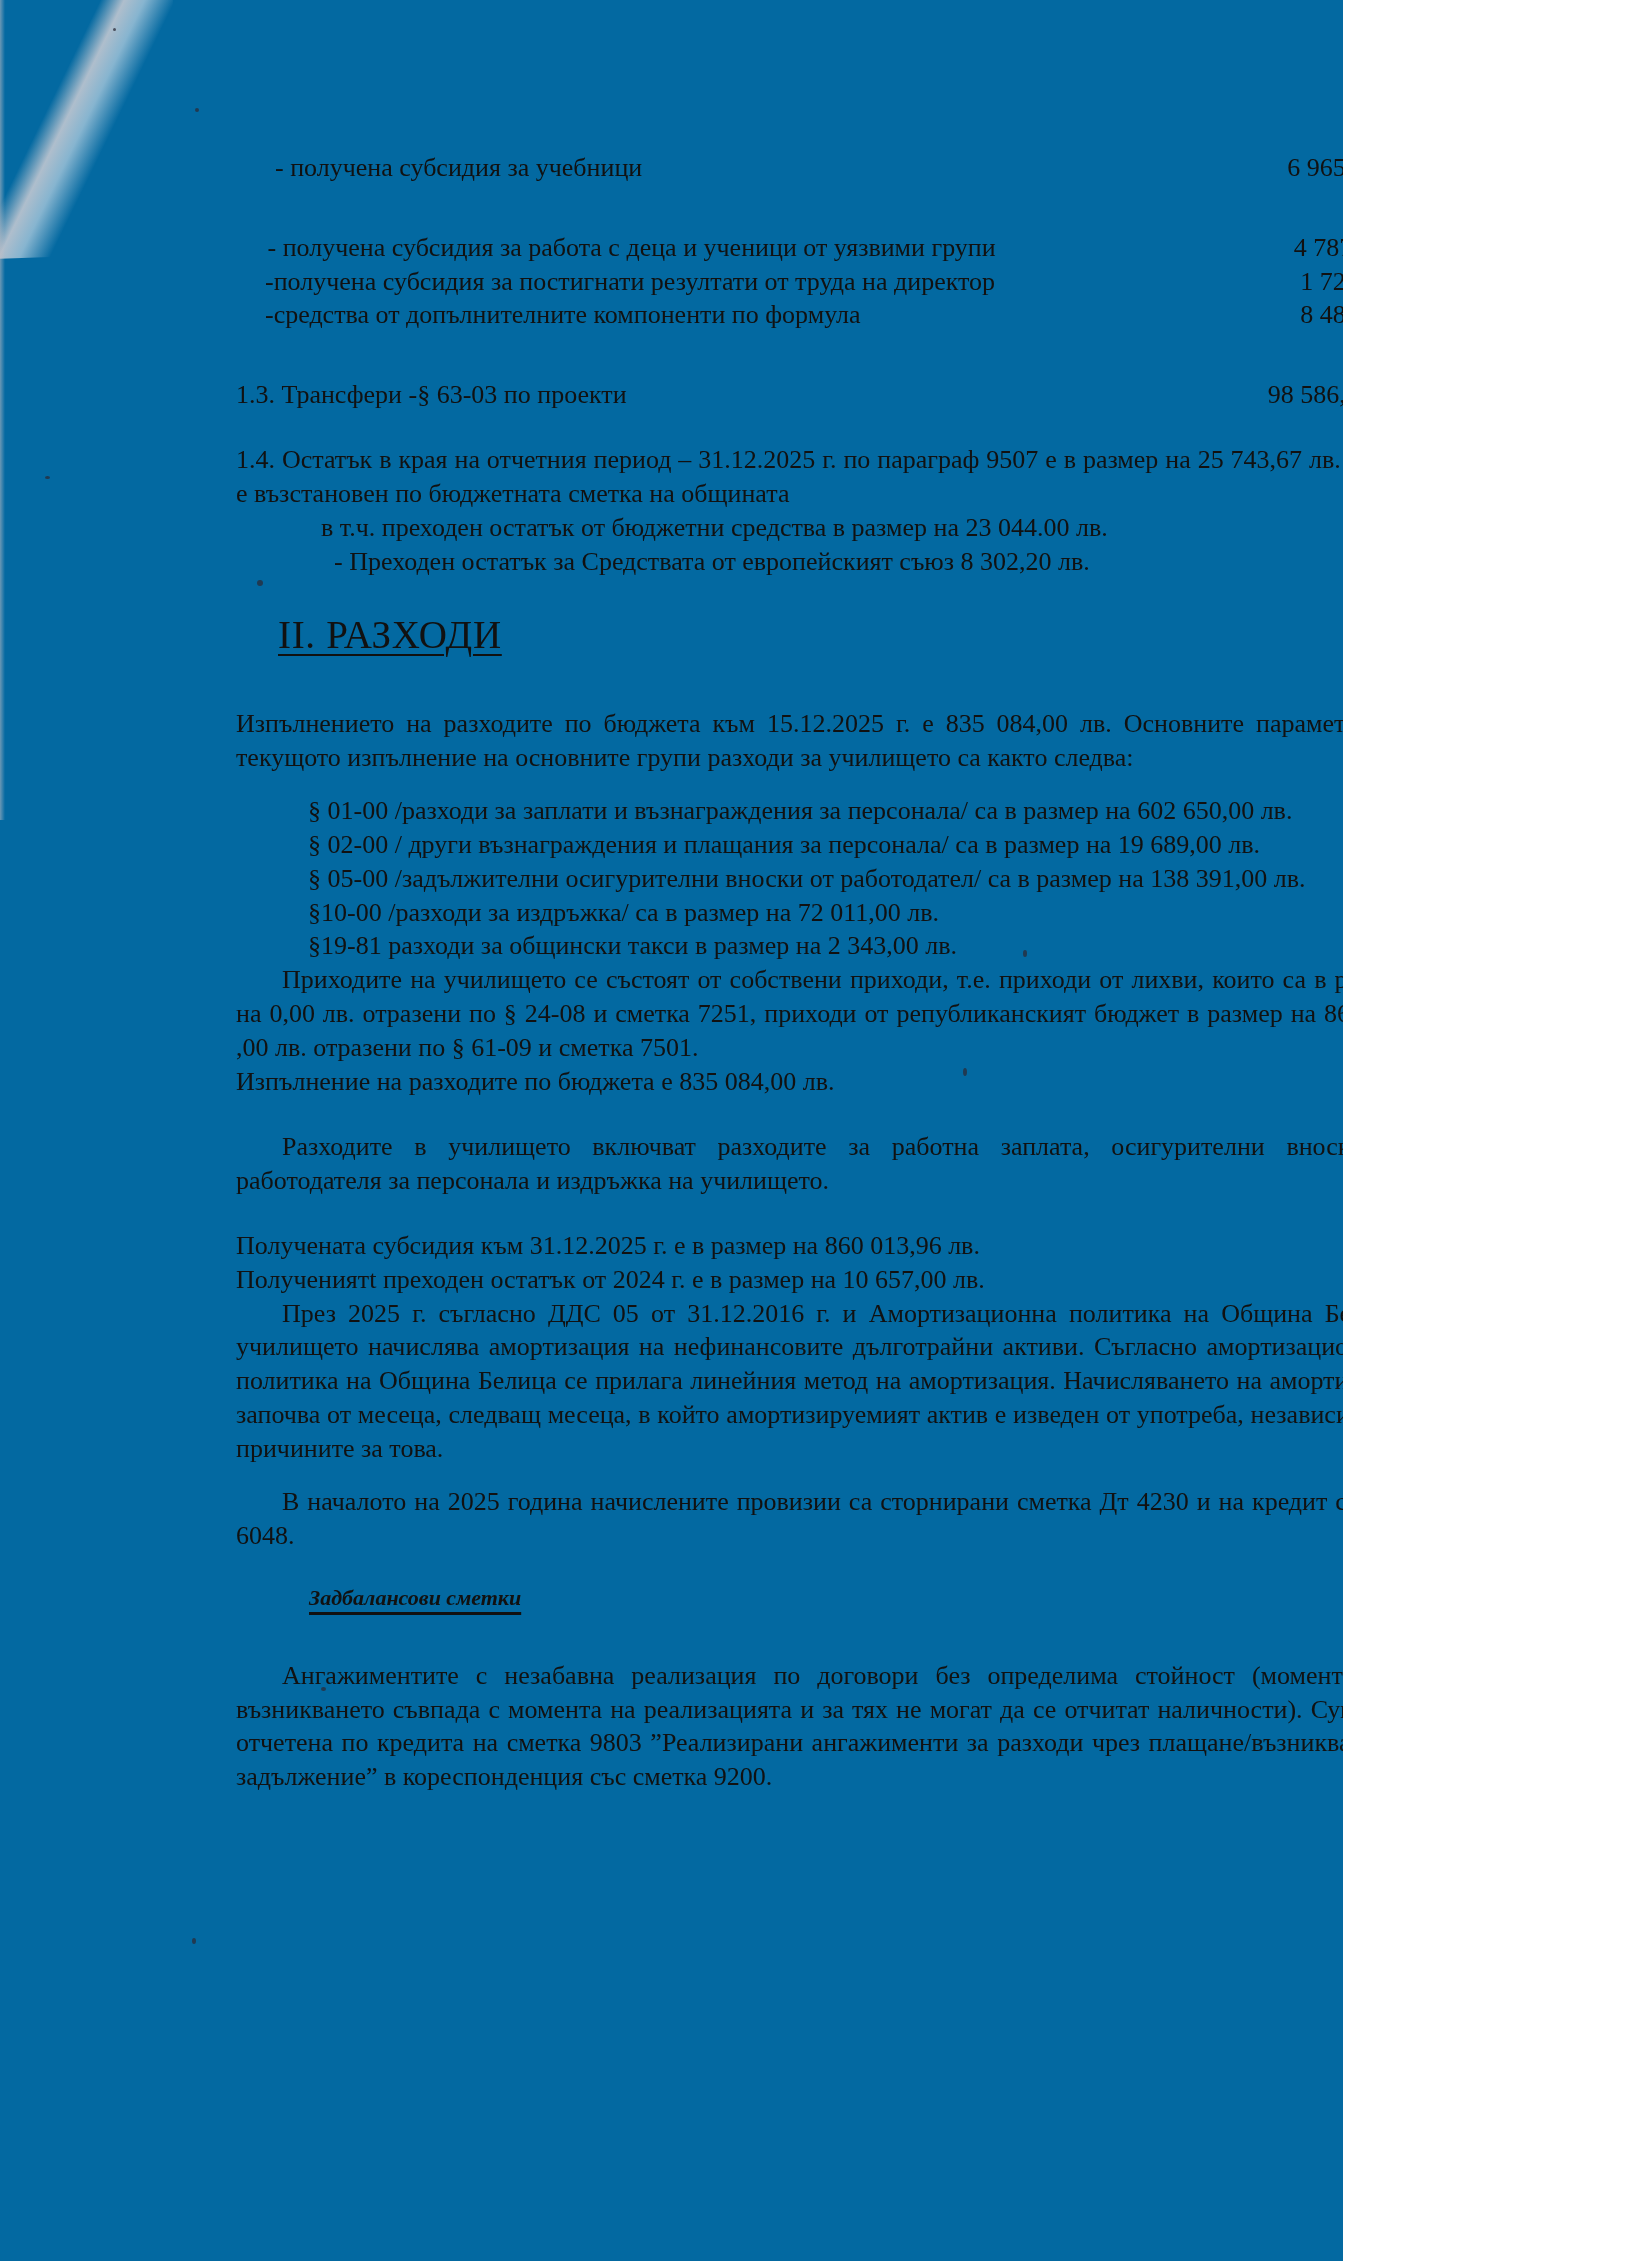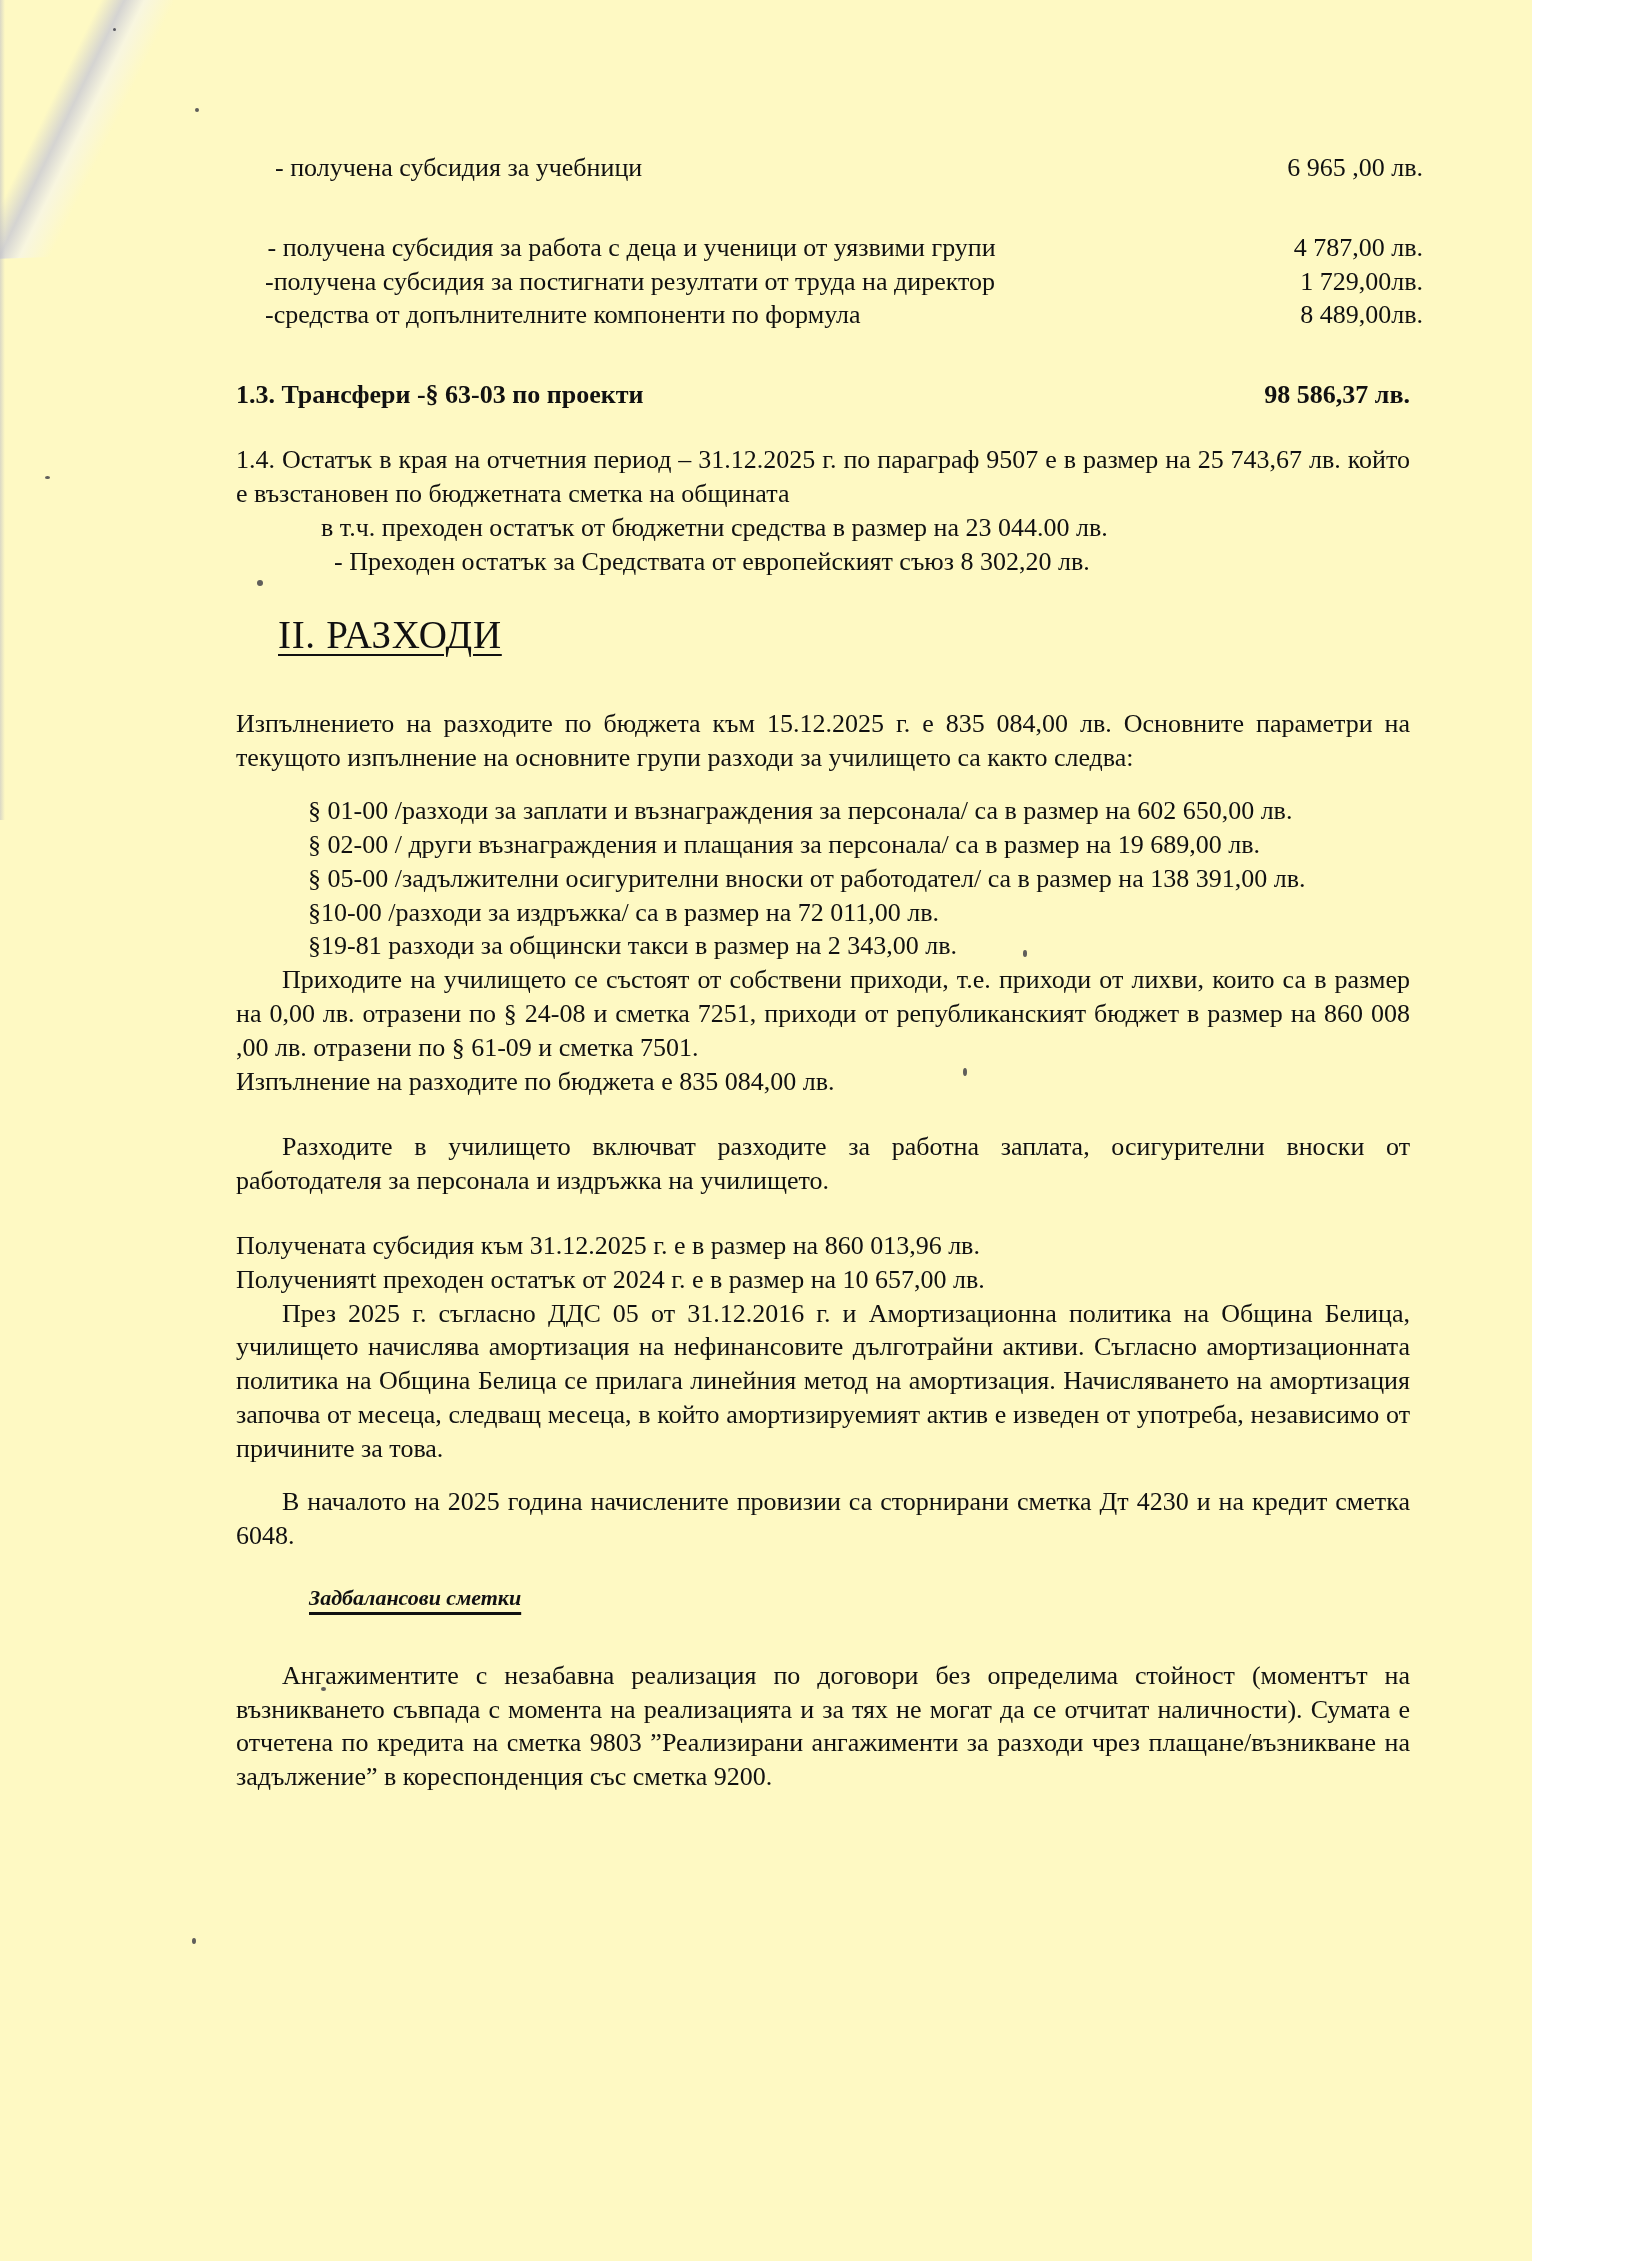--- a/index.html
+++ b/index.html
@@ -15,9 +15,9 @@
 
   .page {
     position: relative;
-    width: 1532px;
+    width: 1343px;
     height: 2261px;
-    background: #fef9c3;
+    background: #0369a1;
     overflow: hidden;
   }
 

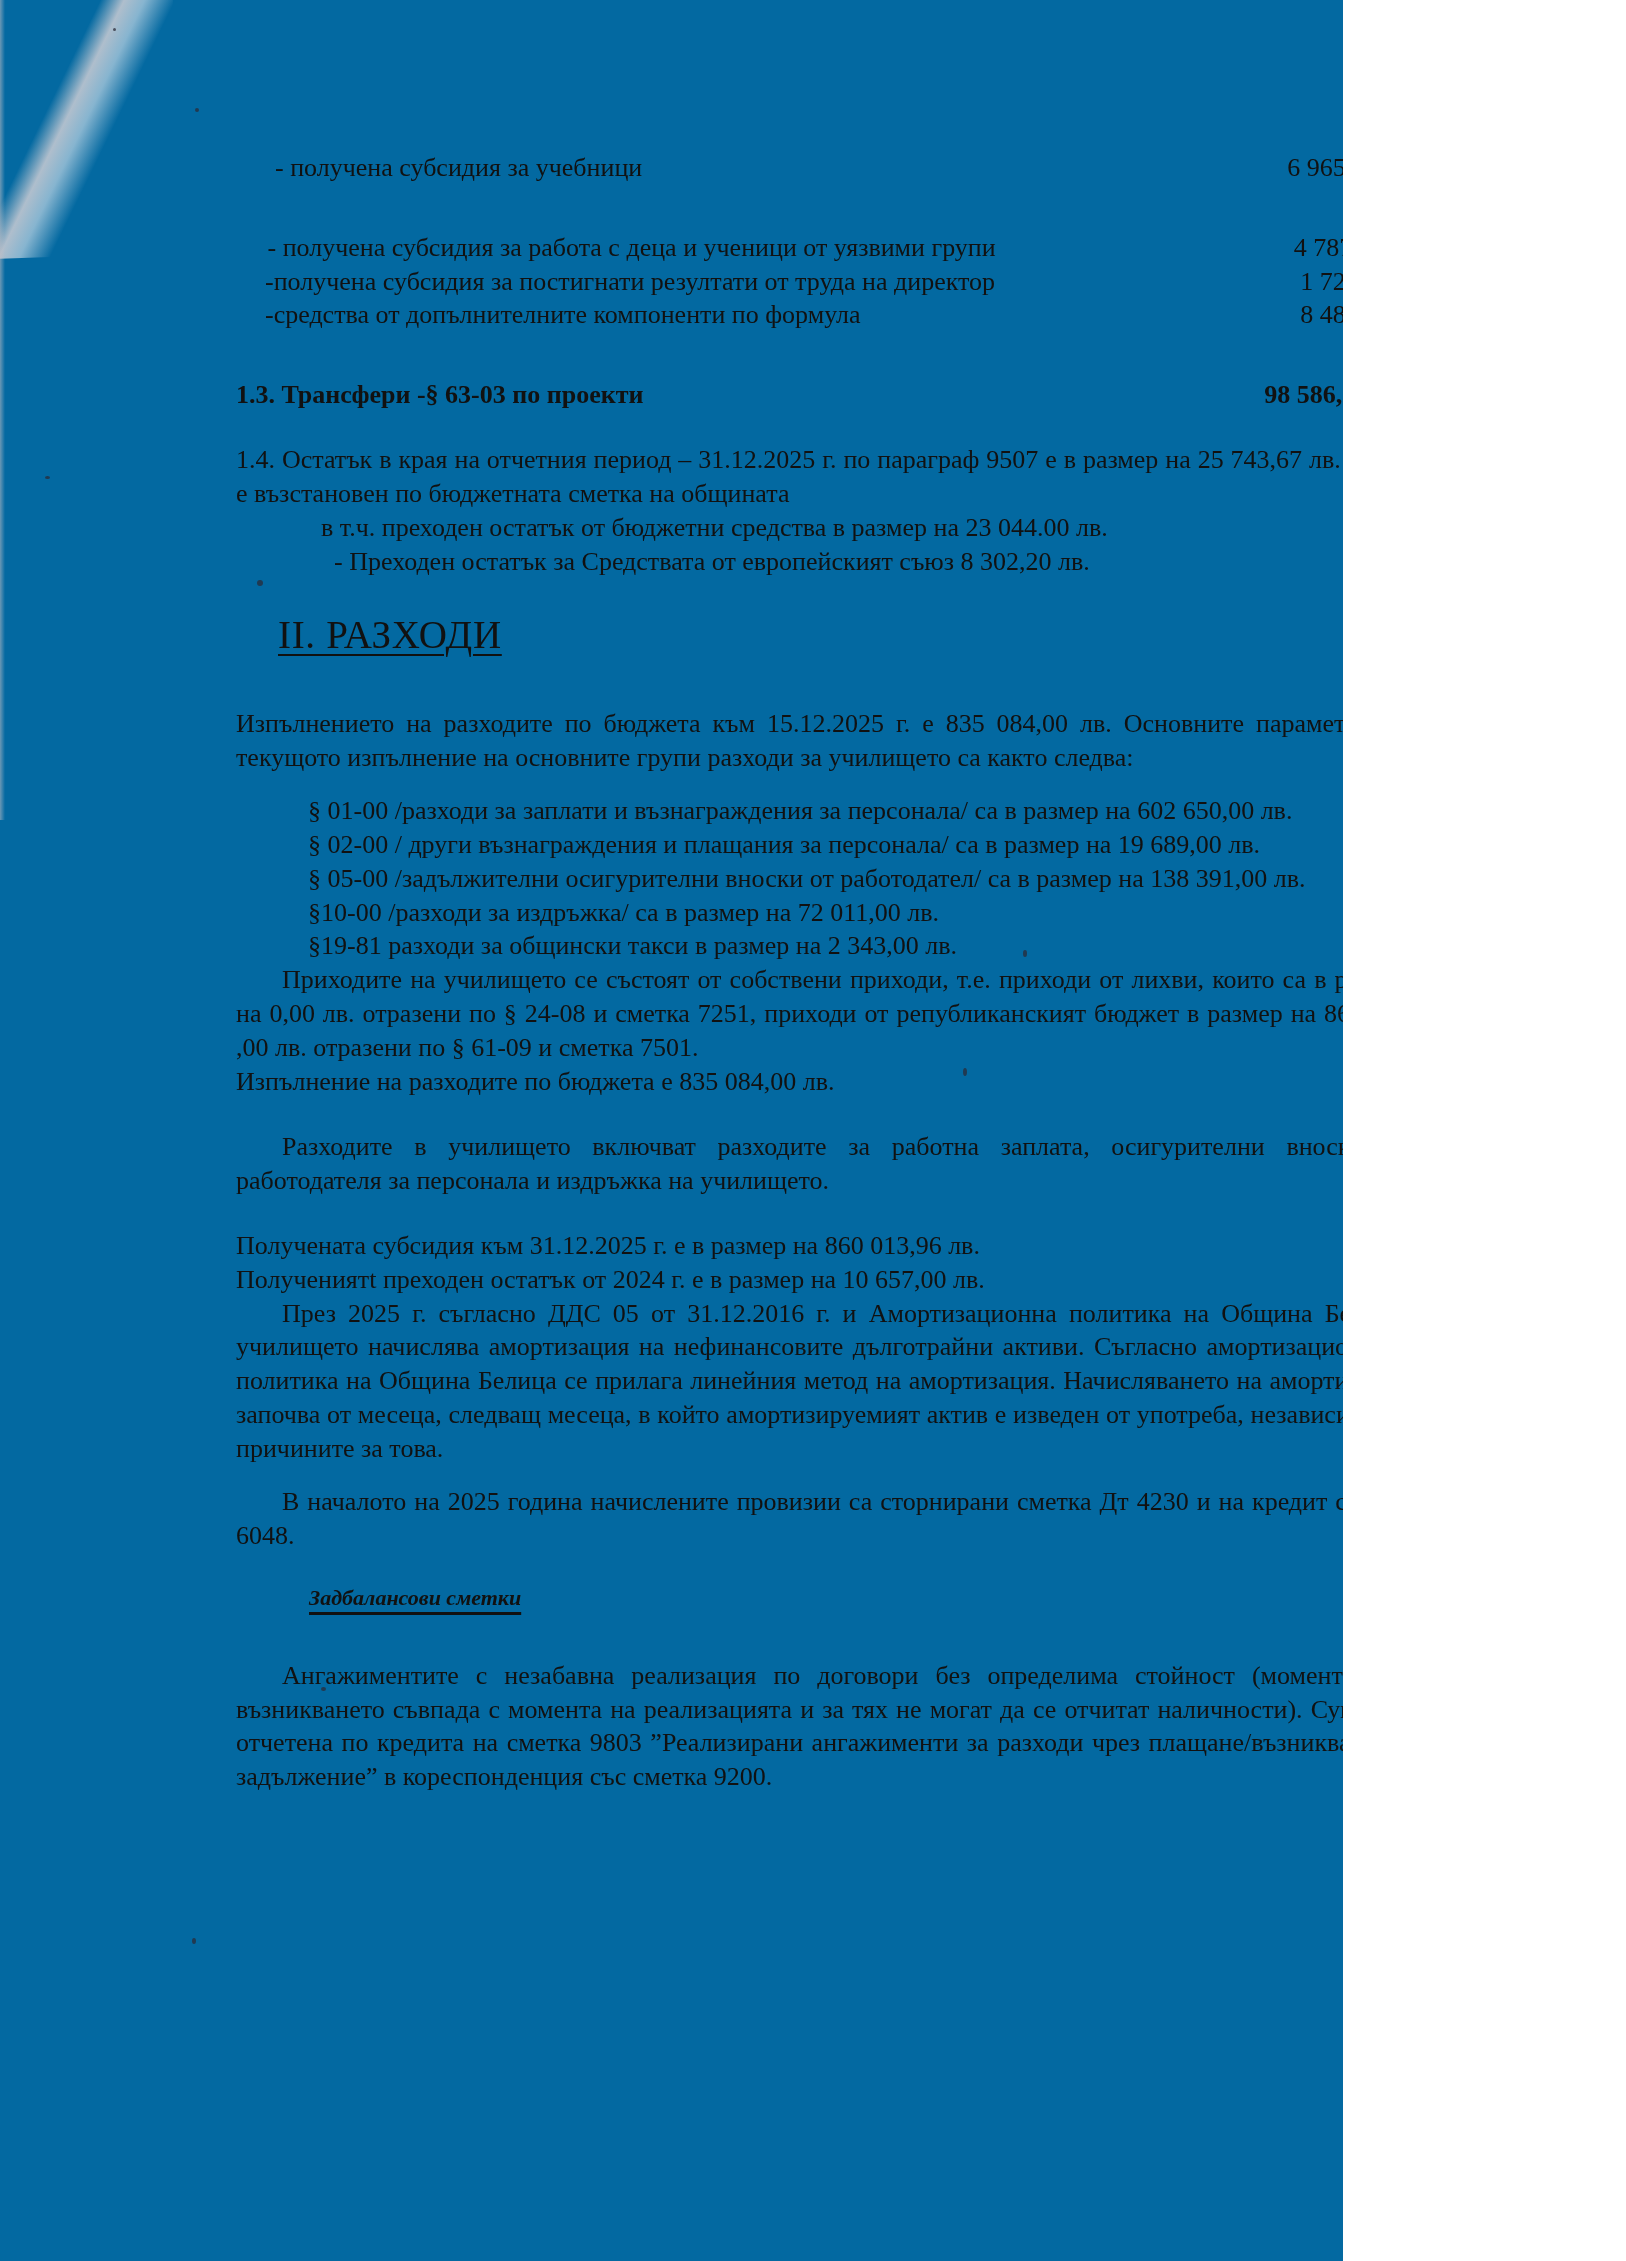--- a/index.html
+++ b/index.html
@@ -150,7 +150,7 @@
 
     <div class="gap-l"></div>
 
-    <div class="row" style="padding-left:0px;font-weight:bold;">
+    <div class="row" style="padding-left:0px;">
       <span class="lbl">1.3. Трансфери -§ 63-03 по проекти</span>
       <span class="spacer"></span>
       <span class="amt" style="padding-right:13px;">98 586,37 лв.</span>

